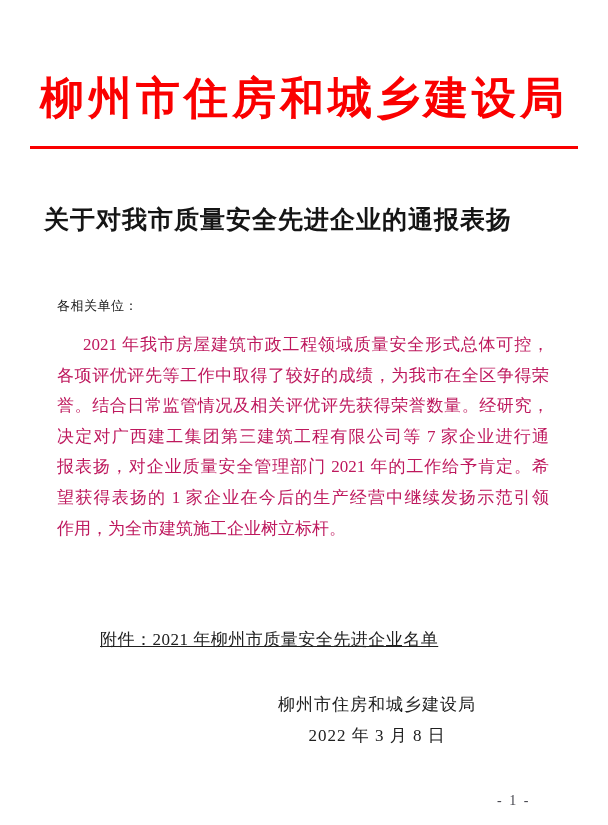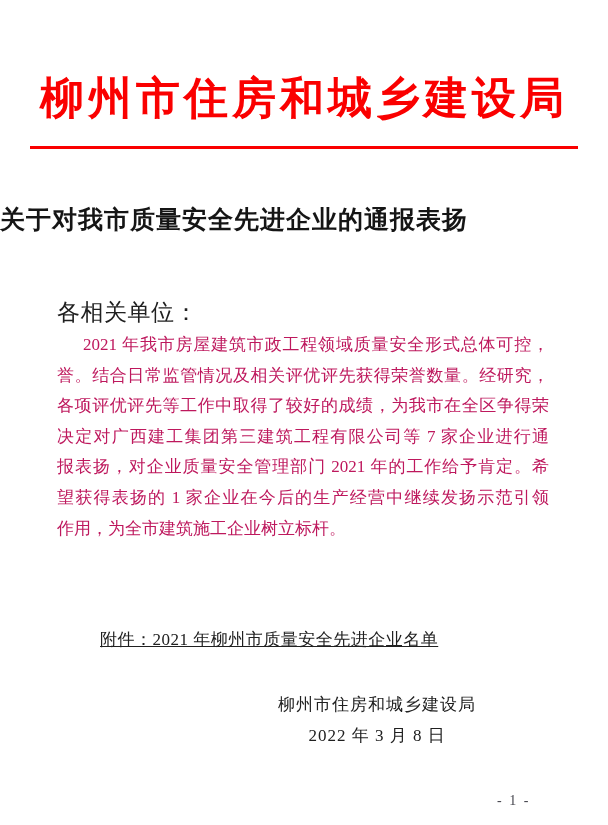--- a/index.html
+++ b/index.html
@@ -39,6 +39,7 @@
     top: 203px;
     left: 0;
     width: 556px;
+    text-align: center;
     font-size: 25px;
     font-weight: 700;
     letter-spacing: 1px;

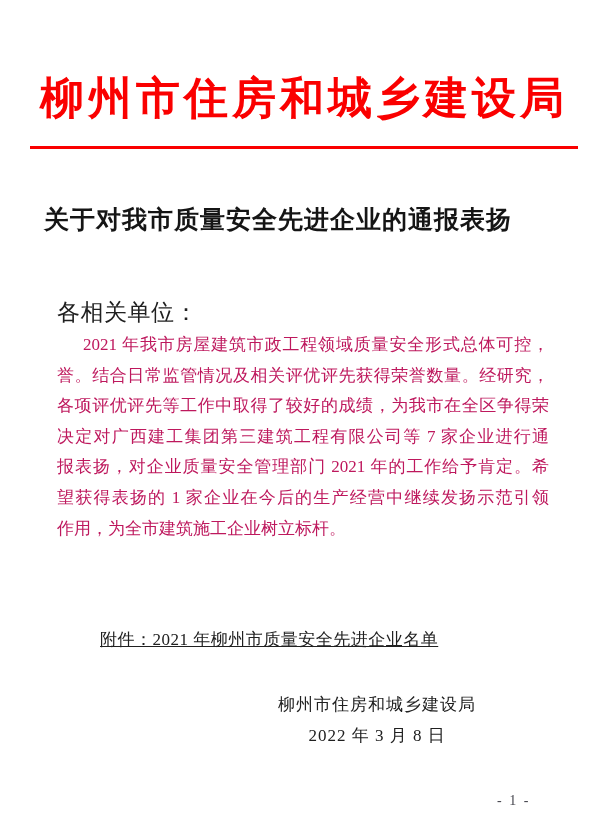--- a/index.html
+++ b/index.html
@@ -50,7 +50,7 @@
     position: absolute;
     top: 297px;
     left: 57px;
-    font-size: 23px;
+    font-size: 13px;
     letter-spacing: 0.5px;
   }
   .body-lines {

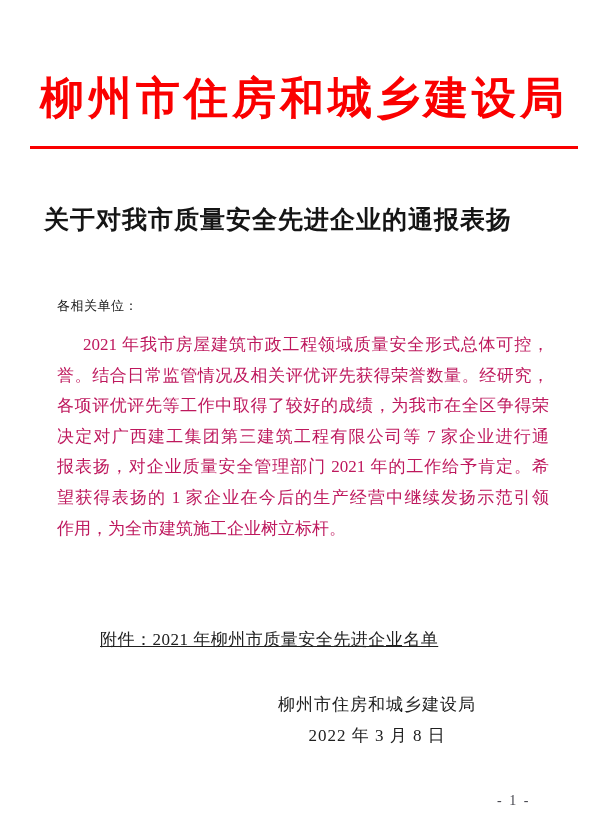--- a/index.html
+++ b/index.html
@@ -113,8 +113,8 @@
 
   <div class="body-lines" id="body-lines">
       <div class="body-line indent">2021 年我市房屋建筑市政工程领域质量安全形式总体可控，</div>
+      <div class="body-line">各项评优评先等工作中取得了较好的成绩，为我市在全区争得荣</div>
       <div class="body-line">誉。结合日常监管情况及相关评优评先获得荣誉数量。经研究，</div>
-      <div class="body-line">各项评优评先等工作中取得了较好的成绩，为我市在全区争得荣</div>
       <div class="body-line">决定对广西建工集团第三建筑工程有限公司等 7 家企业进行通</div>
       <div class="body-line">报表扬，对企业质量安全管理部门 2021 年的工作给予肯定。希</div>
       <div class="body-line">望获得表扬的 1 家企业在今后的生产经营中继续发扬示范引领</div>

